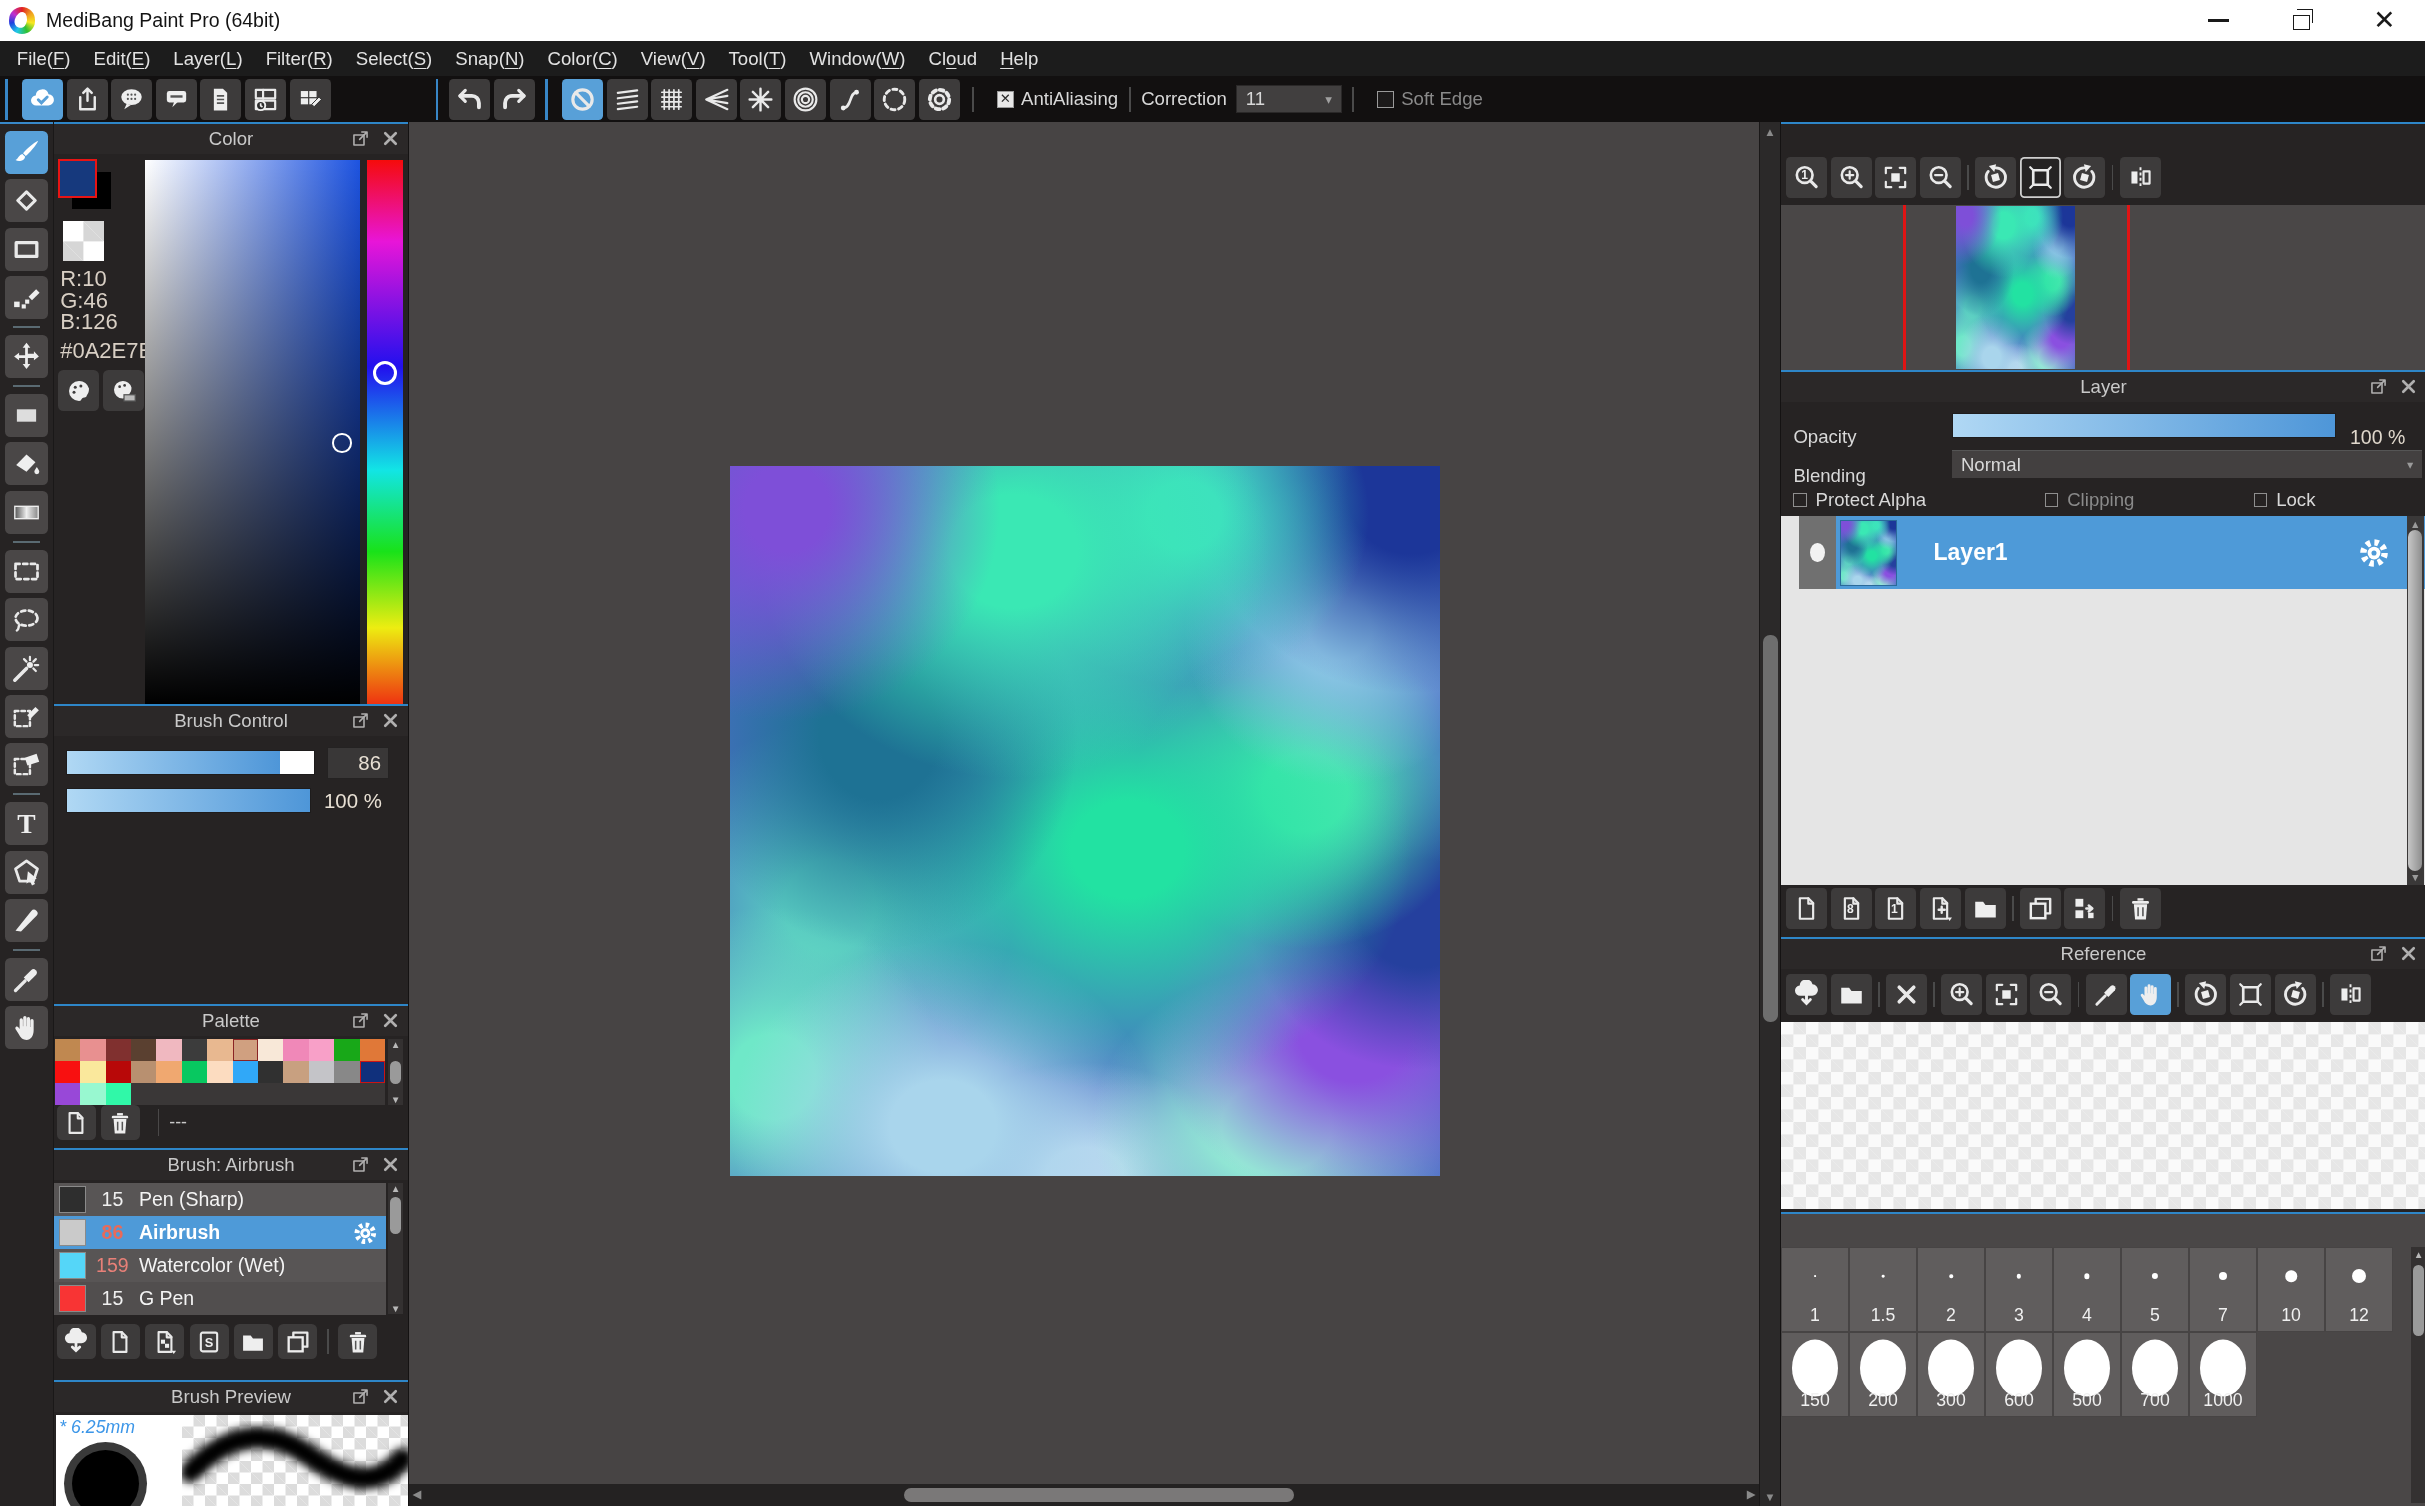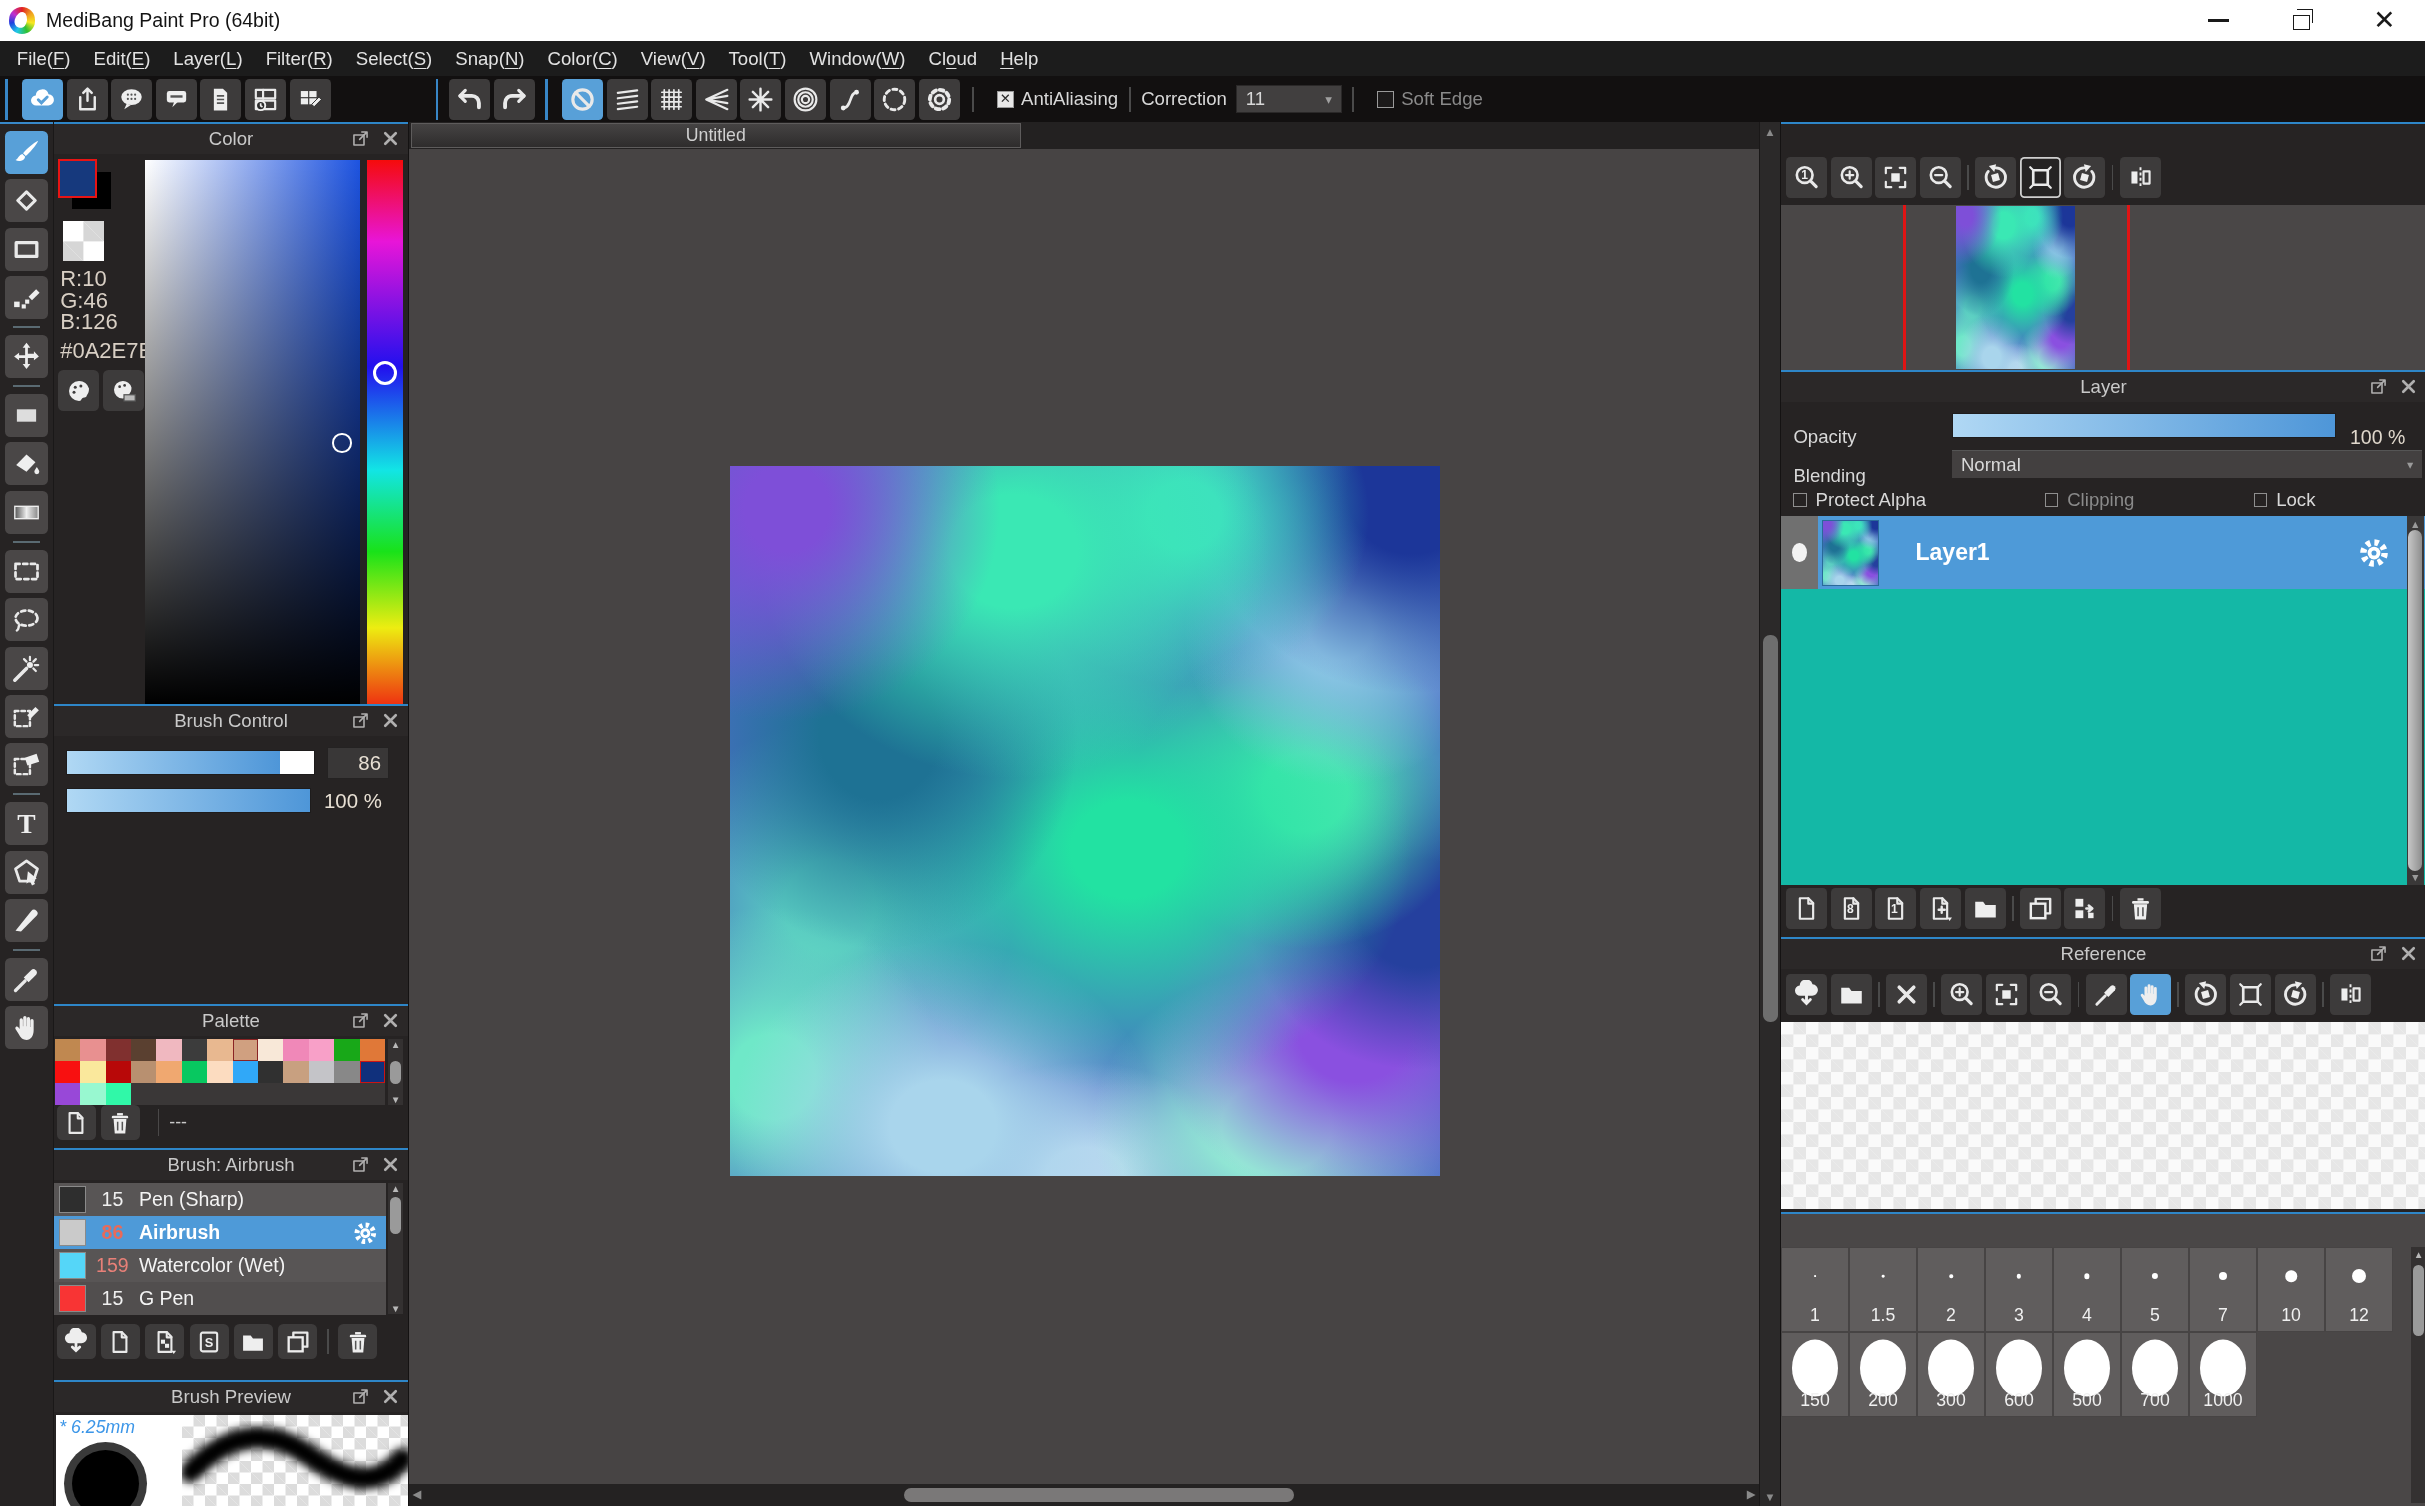--- a/index.html
+++ b/index.html
@@ -857,11 +857,6 @@
   </div>
 
   <div class="canvasarea">
-    <div class="tabbar">
-      <div class="tab">
-          <span>Untitled</span>
-        </div>
-    </div>
     <div class="canvas-region">
       <div class="canvas-art artwork"></div>
     </div>

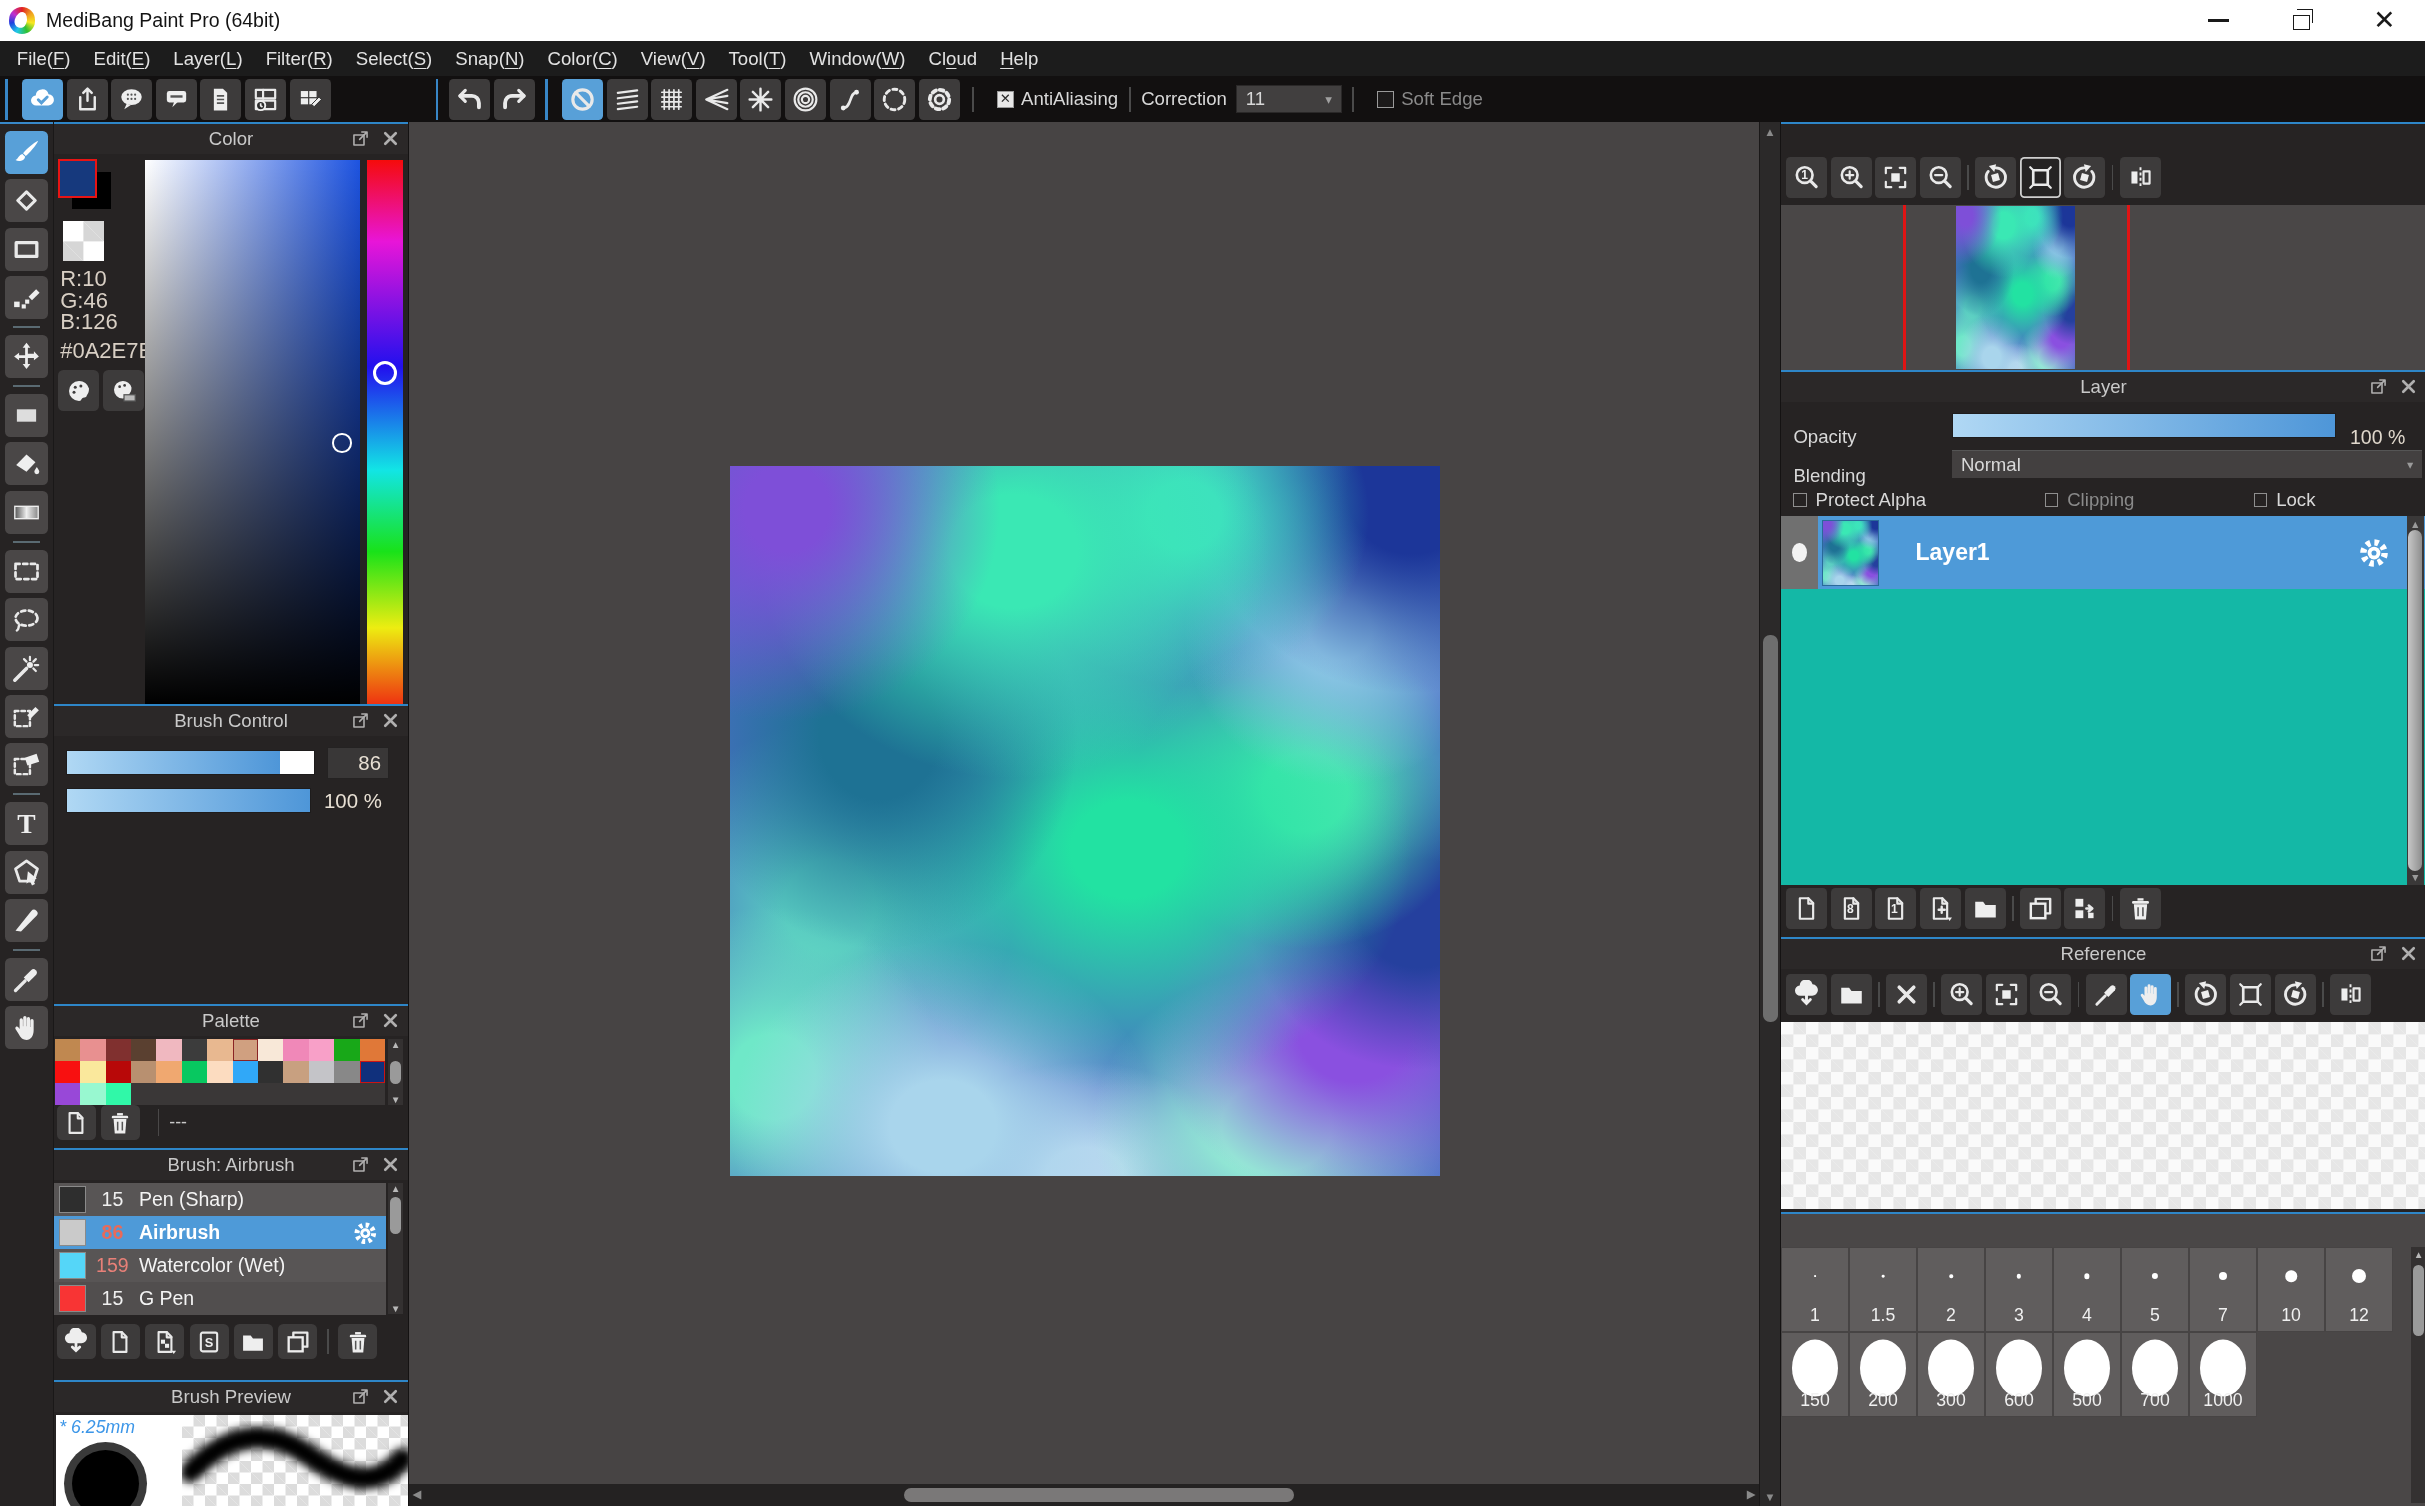--- a/index.html
+++ b/index.html
@@ -143,7 +143,7 @@
   .lcheck{position:absolute;top:117px;display:flex;align-items:center;gap:8.9px;font-size:18.6px;color:#d8d8d8;}
   .lcheck .box{width:13.3px;height:13.3px;border:0.9px solid #8f8f8f;}
   .lcheck.dim{color:#8a8a8a;}
-  .layer-list{position:absolute;left:0;top:144px;right:0;height:369px;background:#14b8a6;}
+  .layer-list{position:absolute;left:0;top:144px;right:0;height:369px;background:#e5e5e5;padding-left:18px;}
   .layer-row{height:73px;background:#4e9ad8;display:flex;align-items:center;position:relative;}
   .lvis{width:37px;height:73px;background:#707070;display:flex;align-items:center;justify-content:center;flex:none;}
   .lvis .dot{width:15px;height:19.5px;background:#f2f2f2;border-radius:50%;}

